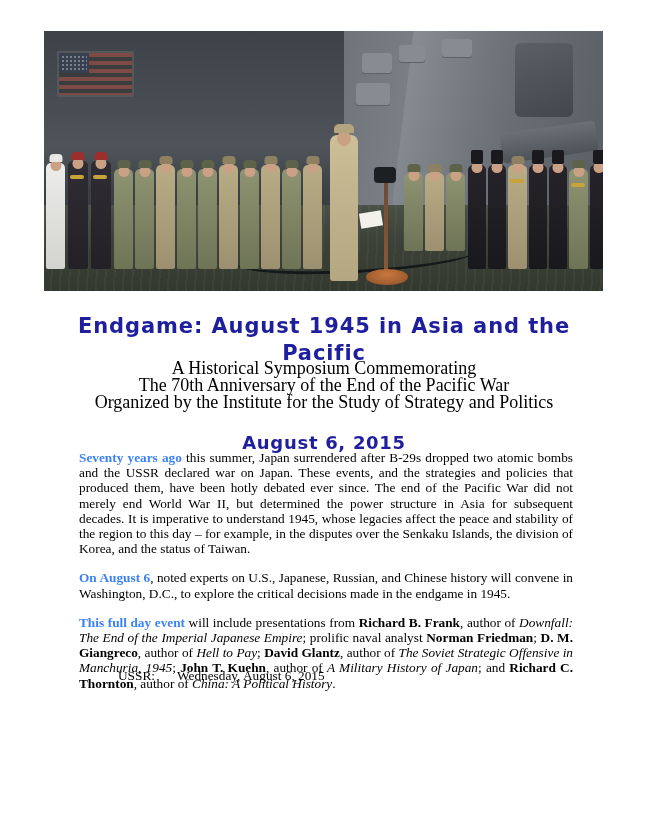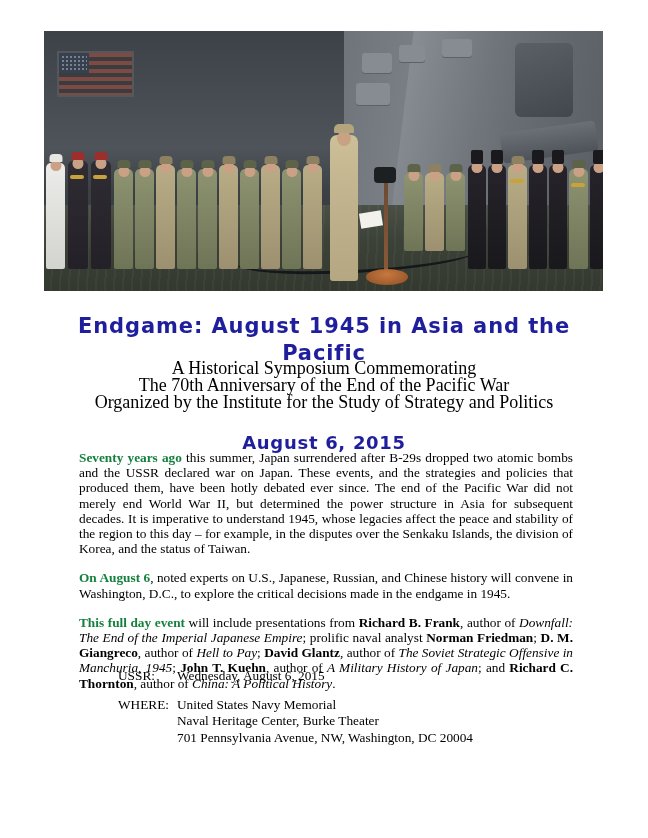--- a/index.html
+++ b/index.html
@@ -219,7 +219,7 @@
     margin: 0 0 14px 0;
   }
   .para:last-child { margin-bottom: 0; }
-  .lead { font-weight: bold; color: #15803d; }
+  .lead { font-weight: bold; color: #3b82f6; }
   b, .bold { font-weight: bold; }
   i, .ital { font-style: italic; }
 

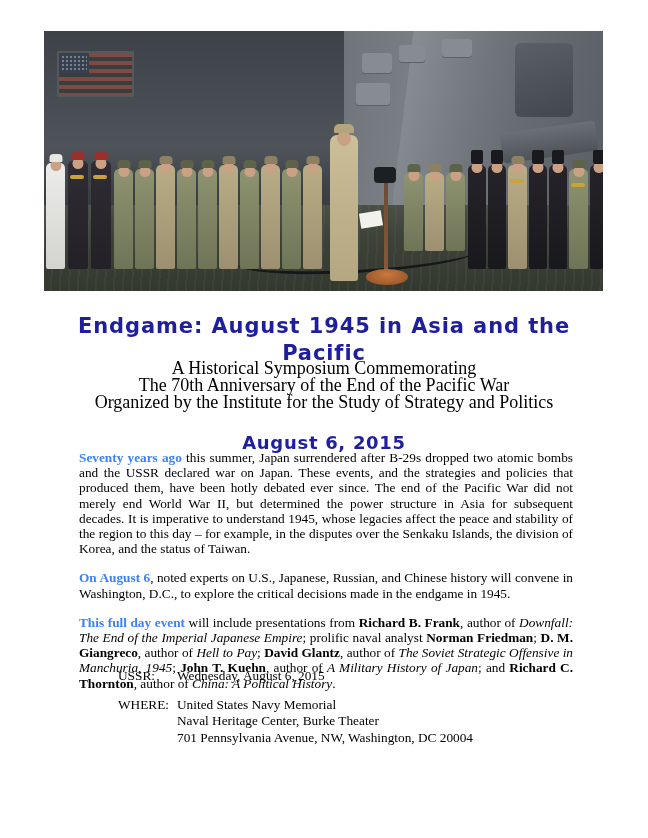--- a/index.html
+++ b/index.html
@@ -323,14 +323,6 @@
       <div>Wednesday, August 6, 2015</div>
     </div>
   </div>
-  <div class="detail-row">
-    <div class="detail-label">WHERE:</div>
-    <div class="detail-lines">
-      <div>United States Navy Memorial</div>
-      <div>Naval Heritage Center, Burke Theater</div>
-      <div>701 Pennsylvania Avenue, NW, Washington, DC 20004</div>
-    </div>
-  </div>
 </div>
 
 </body></html>

